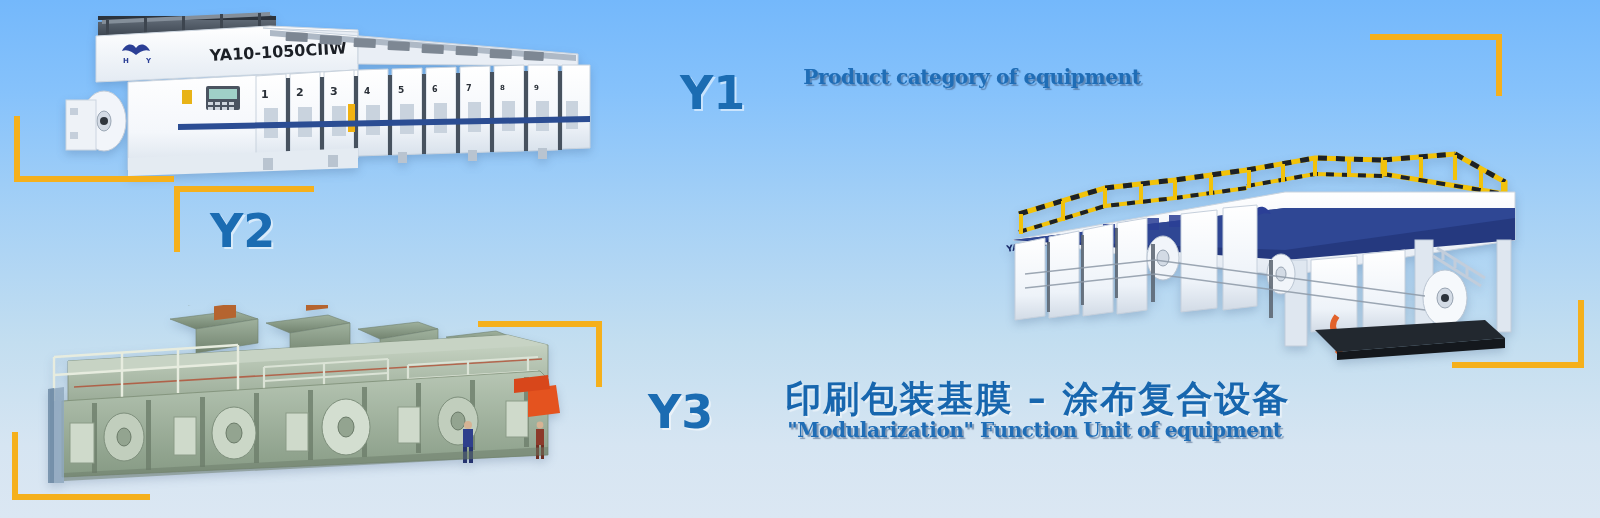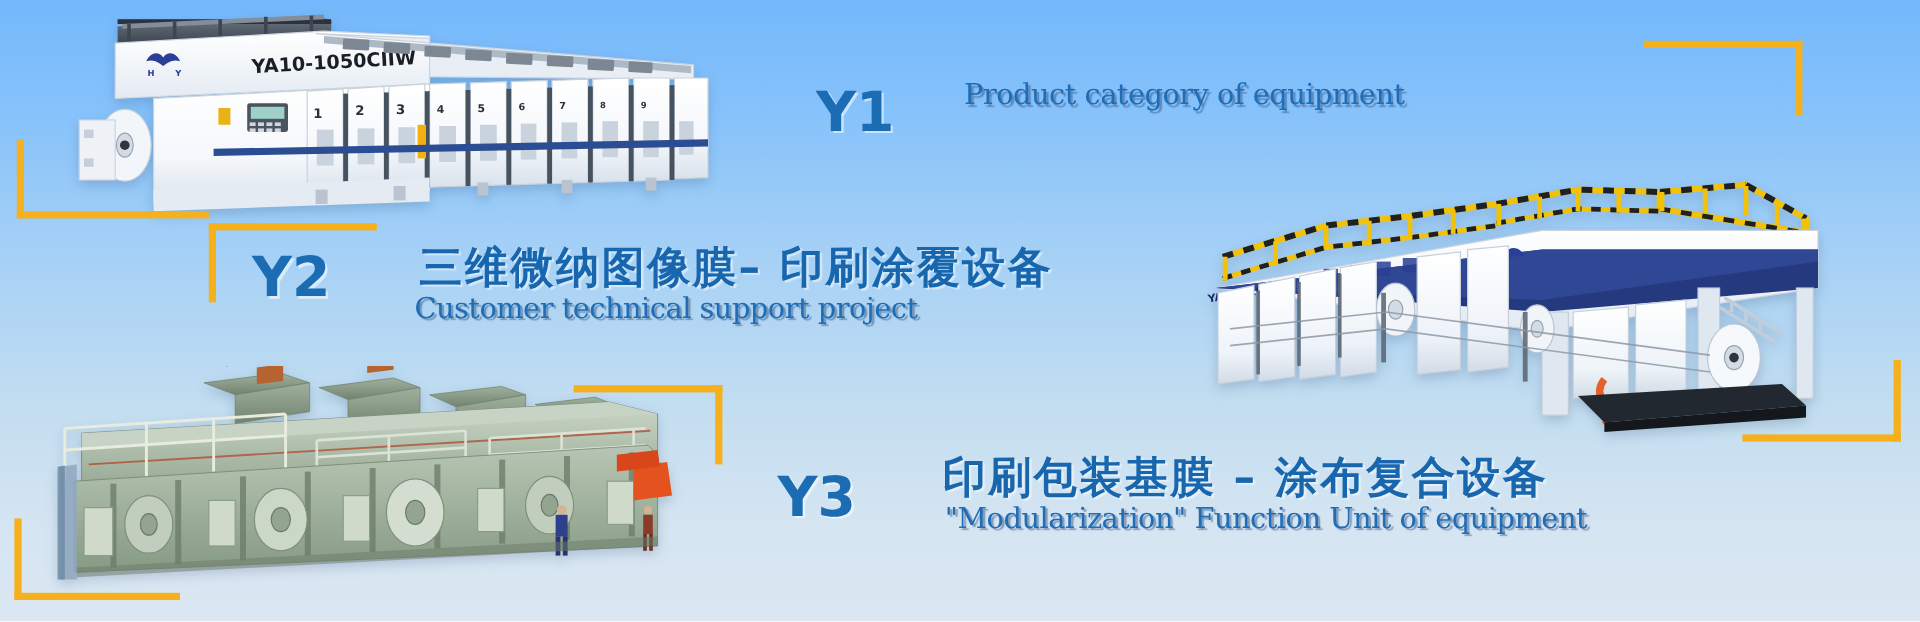--- a/index.html
+++ b/index.html
@@ -63,8 +63,8 @@
   }
   .en-line {
     font-family: "DejaVu Serif", "Liberation Serif", serif;
-    font-weight: 400;
-    font-size: 24px;
+    font-weight: 700;
+    font-size: 20px;
     line-height: 1.1;
     color: #1f6db6;
     letter-spacing: -0.4px;

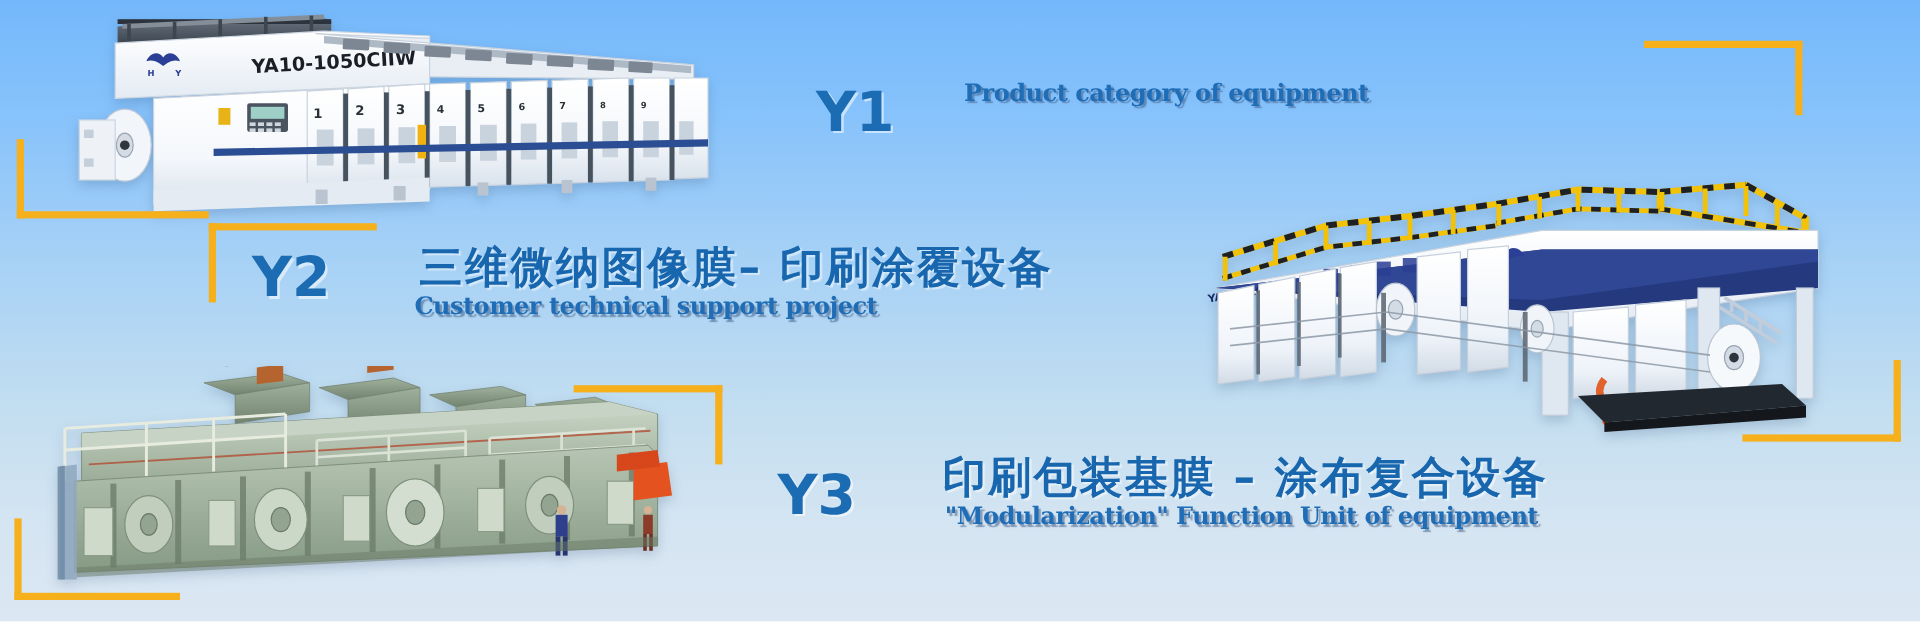--- a/index.html
+++ b/index.html
@@ -502,7 +502,7 @@
     </div>
   </div>
 
-  <div class="txt-block" style="left:210px; top:208px;gap:26px;">
+  <div class="txt-block" style="left:210px; top:208px;">
     <div class="ycode">Y2</div>
     <div class="txt-lines" style="margin-left:48px; margin-top:-4px;">
       <div class="cn-line">三维微纳图像膜– 印刷涂覆设备</div>

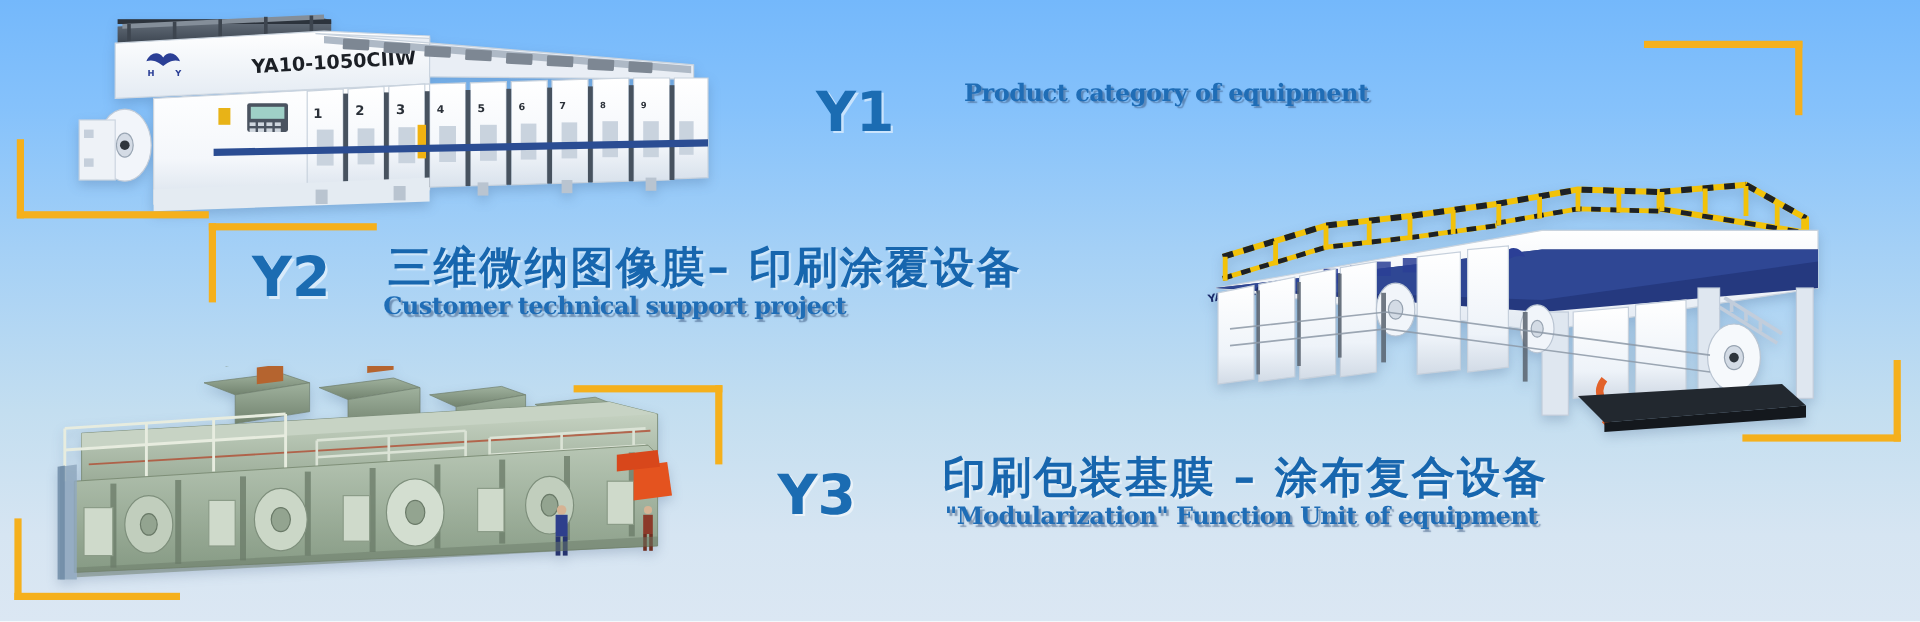--- a/index.html
+++ b/index.html
@@ -504,10 +504,6 @@
 
   <div class="txt-block" style="left:210px; top:208px;">
     <div class="ycode">Y2</div>
-    <div class="txt-lines" style="margin-left:48px; margin-top:-4px;">
-      <div class="cn-line">三维微纳图像膜– 印刷涂覆设备</div>
-      <div class="en-line" style="margin-left:-4px;">Customer technical support project</div>
-    </div>
   </div>
 
   <div class="txt-block" style="left:648px; top:383px;align-items:center;">

